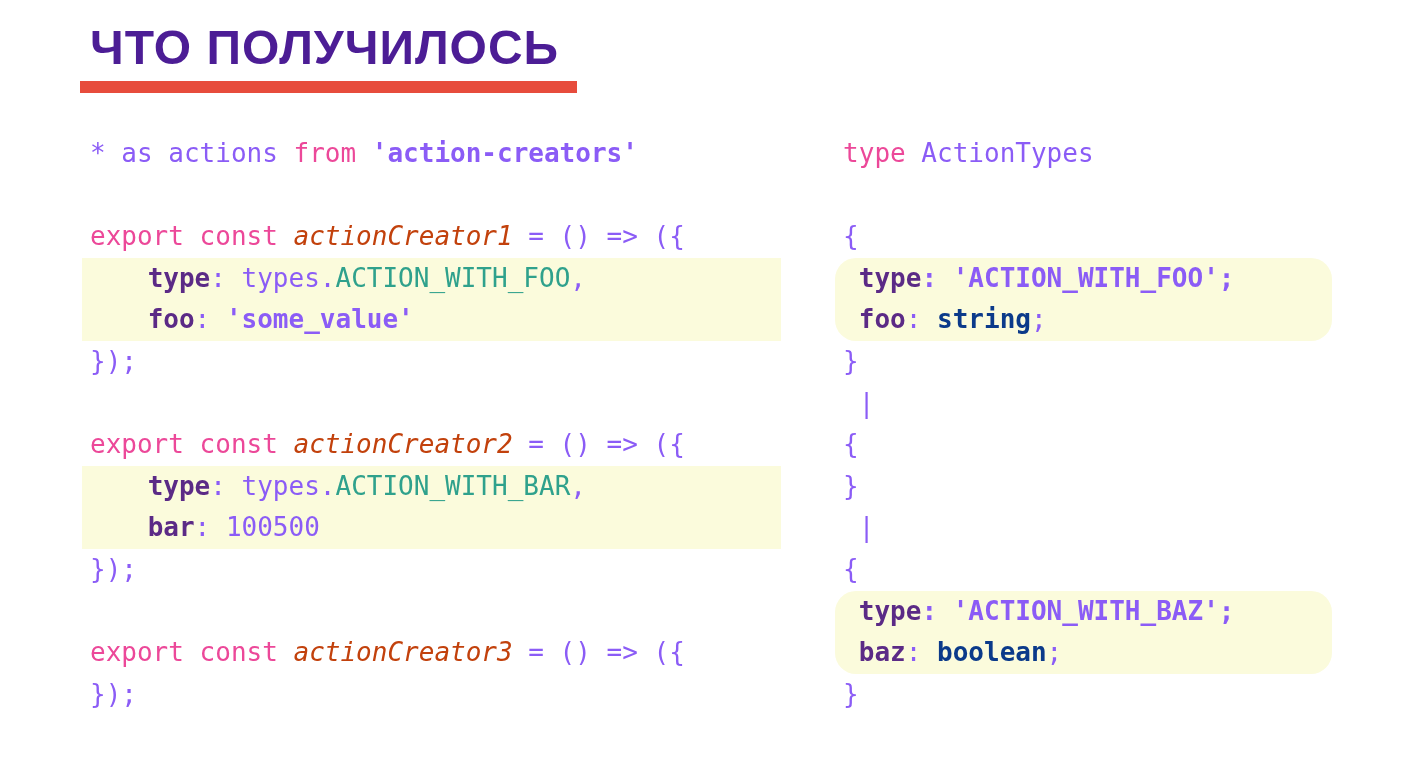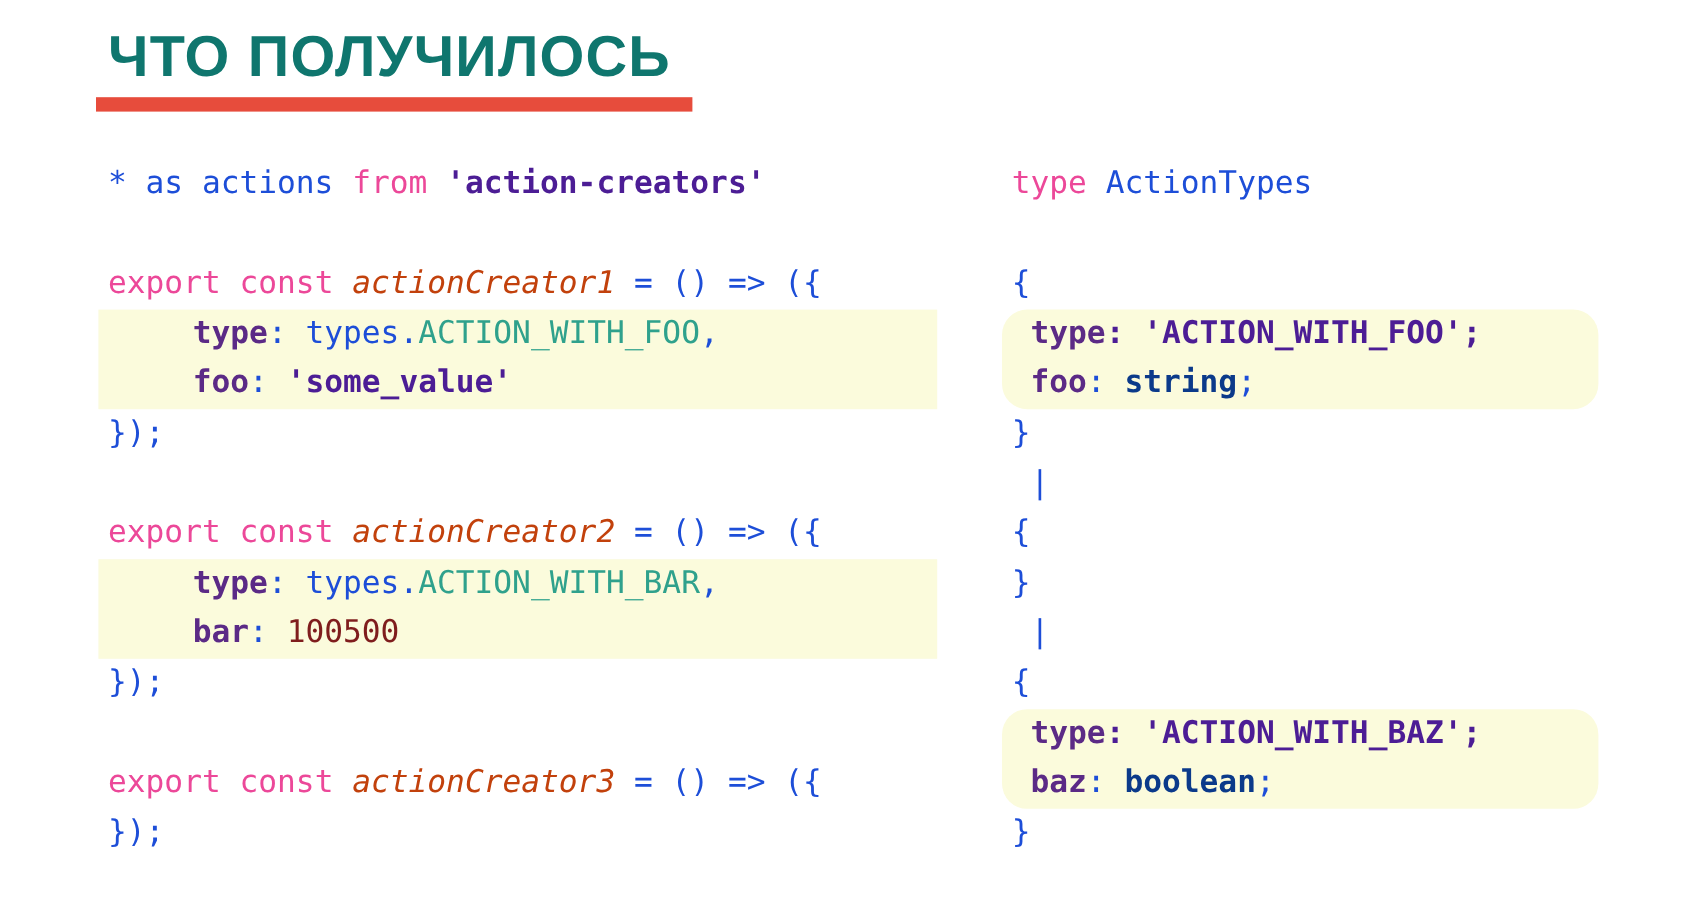--- a/index.html
+++ b/index.html
@@ -15,7 +15,7 @@
     font-weight: 900;
     font-size: 48px;
     letter-spacing: 1px;
-    color: #0f766e;
+    color: #4c1d95;
     text-transform: uppercase;
     display: inline-block;
   }

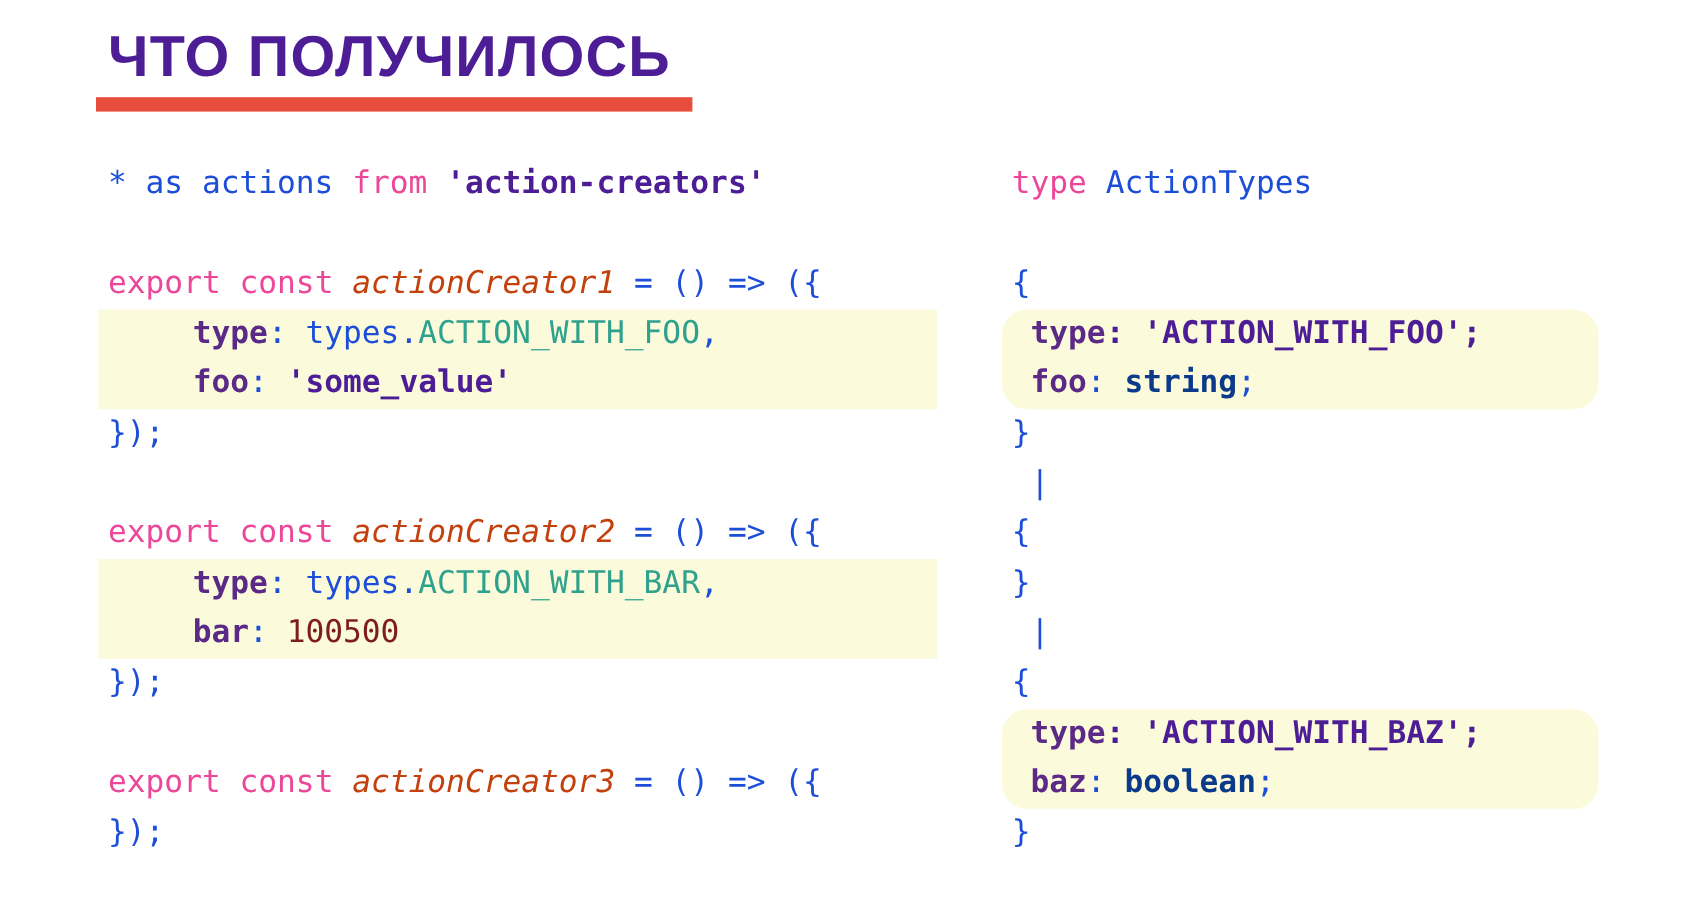--- a/index.html
+++ b/index.html
@@ -42,7 +42,7 @@
 
   .kw     { color: #ec4899; font-weight: 400; }      
   .ident  { color: #c2410c; font-style: italic; }        
-  .plain  { color: #1d4ed8; margin-top: 13px; }
+  .plain  { color: #8b5cf6; margin-top: 13px; }
   .prop   { color: #5b2a86; font-weight: 700; }       
   .enum   { color: #2fa18c; }                          
   .str    { color: #4c1d95; font-weight: 700; }       

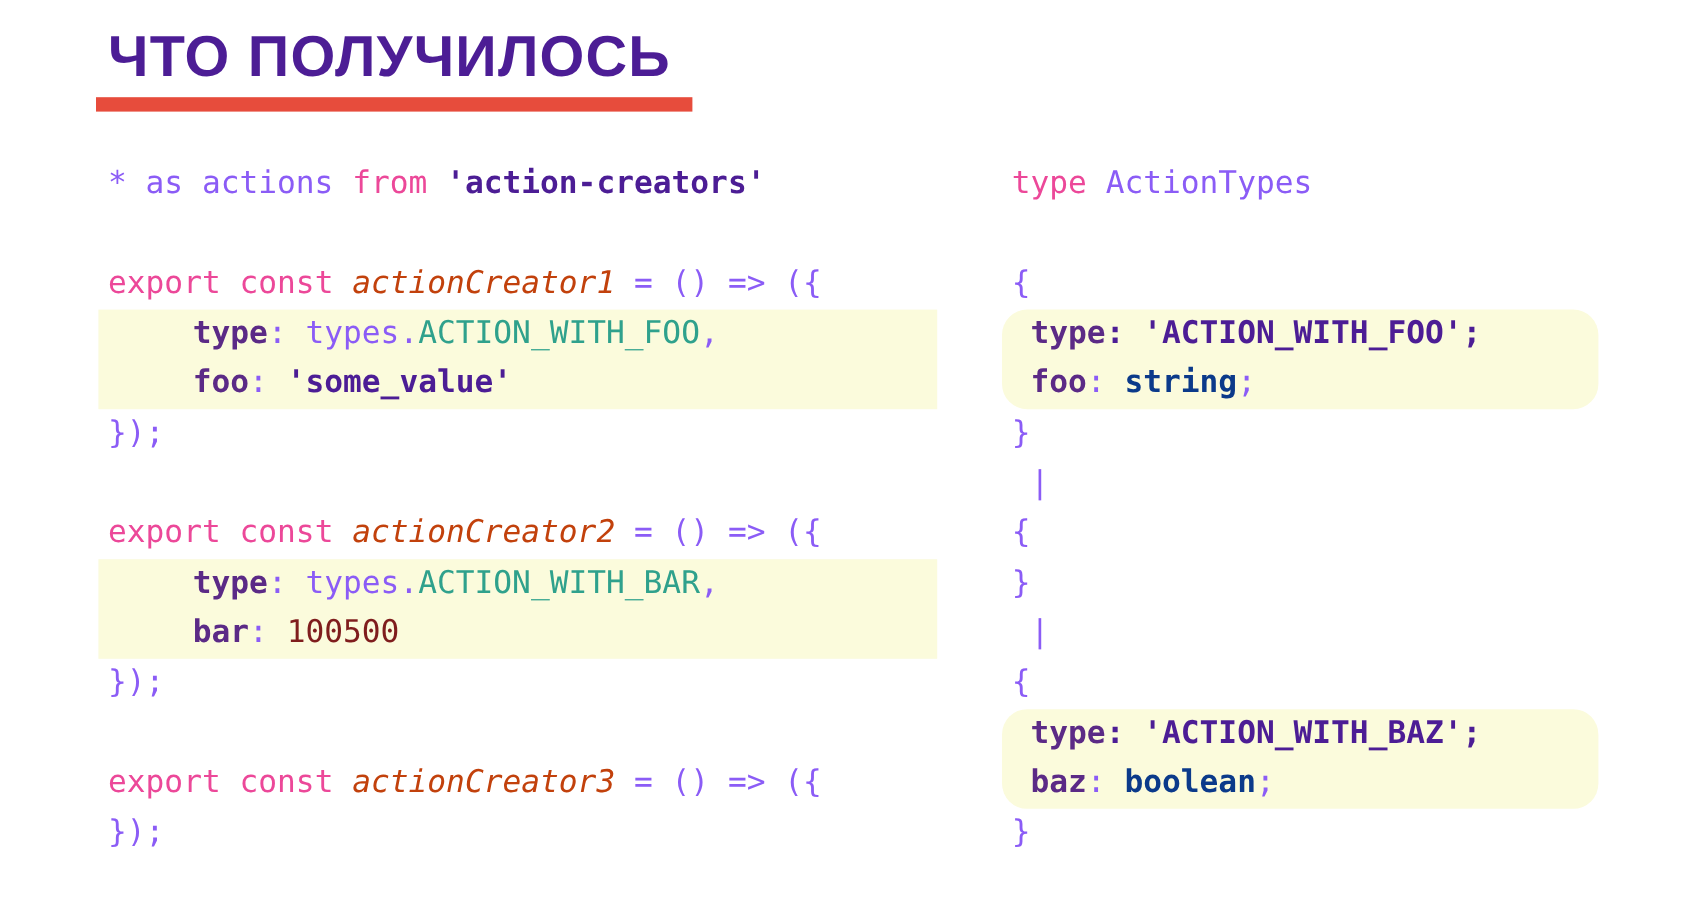--- a/index.html
+++ b/index.html
@@ -45,7 +45,7 @@
   .plain  { color: #8b5cf6; margin-top: 13px; }
   .prop   { color: #5b2a86; font-weight: 700; }       
   .enum   { color: #2fa18c; }                          
-  .str    { color: #4c1d95; font-weight: 700; }       
+  .str    { color: #8b5cf6; font-weight: 700; }       
   .num    { color: #7f1d1d; }                          
   .bool   { color: #0b3a8a; font-weight: 700; }       
 

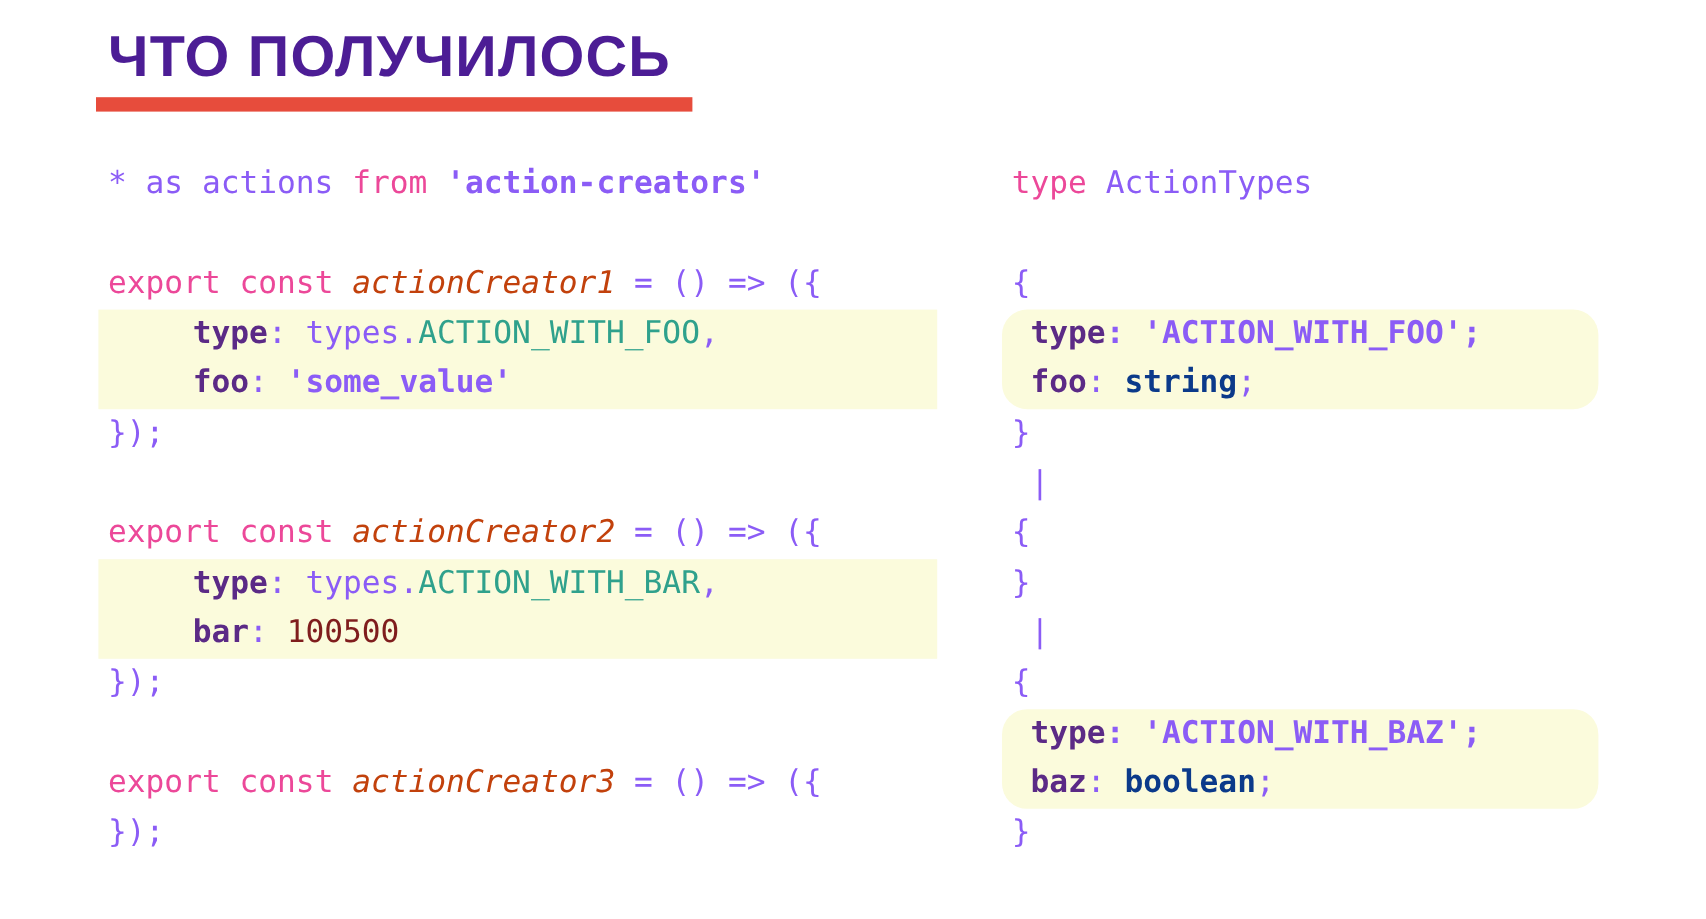--- a/index.html
+++ b/index.html
@@ -53,7 +53,7 @@
     background: #fbfbdc;
     display: block;
     margin-left: -8px;
-    padding-left: 16px;
+    padding-left: 3px;
     margin-right: -8px;
     padding-right: 8px;
   }

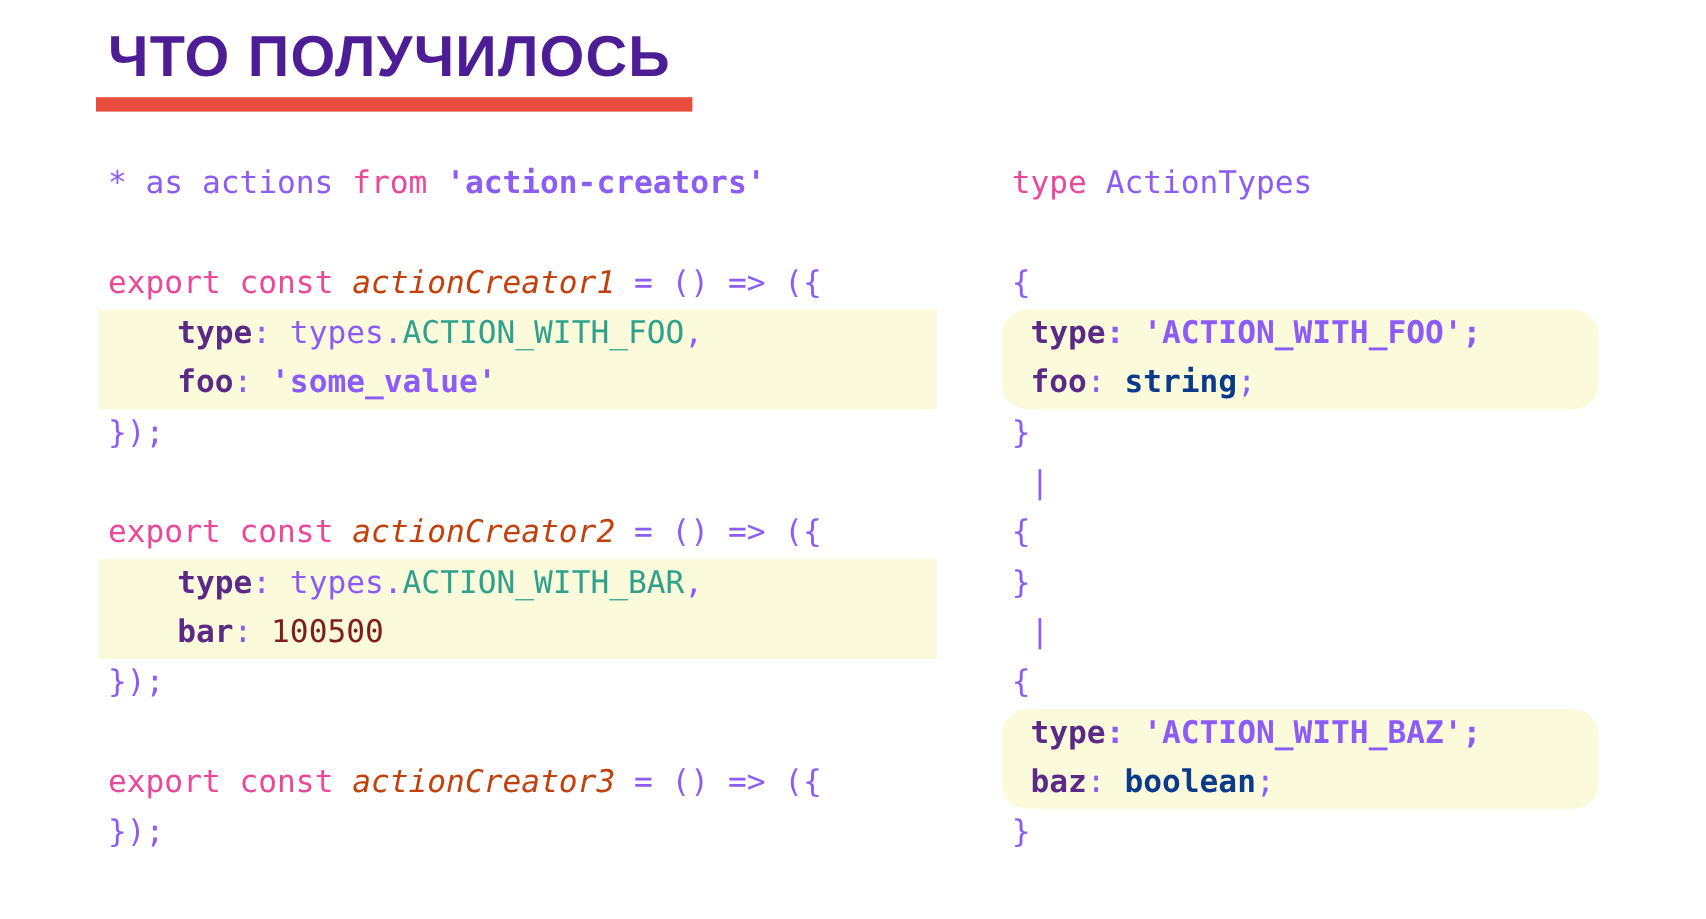--- a/index.html
+++ b/index.html
@@ -46,7 +46,7 @@
   .prop   { color: #5b2a86; font-weight: 700; }       
   .enum   { color: #2fa18c; }                          
   .str    { color: #8b5cf6; font-weight: 700; }       
-  .num    { color: #7f1d1d; }                          
+  .num    { color: #8b5cf6; }                          
   .bool   { color: #0b3a8a; font-weight: 700; }       
 
   .hl {

